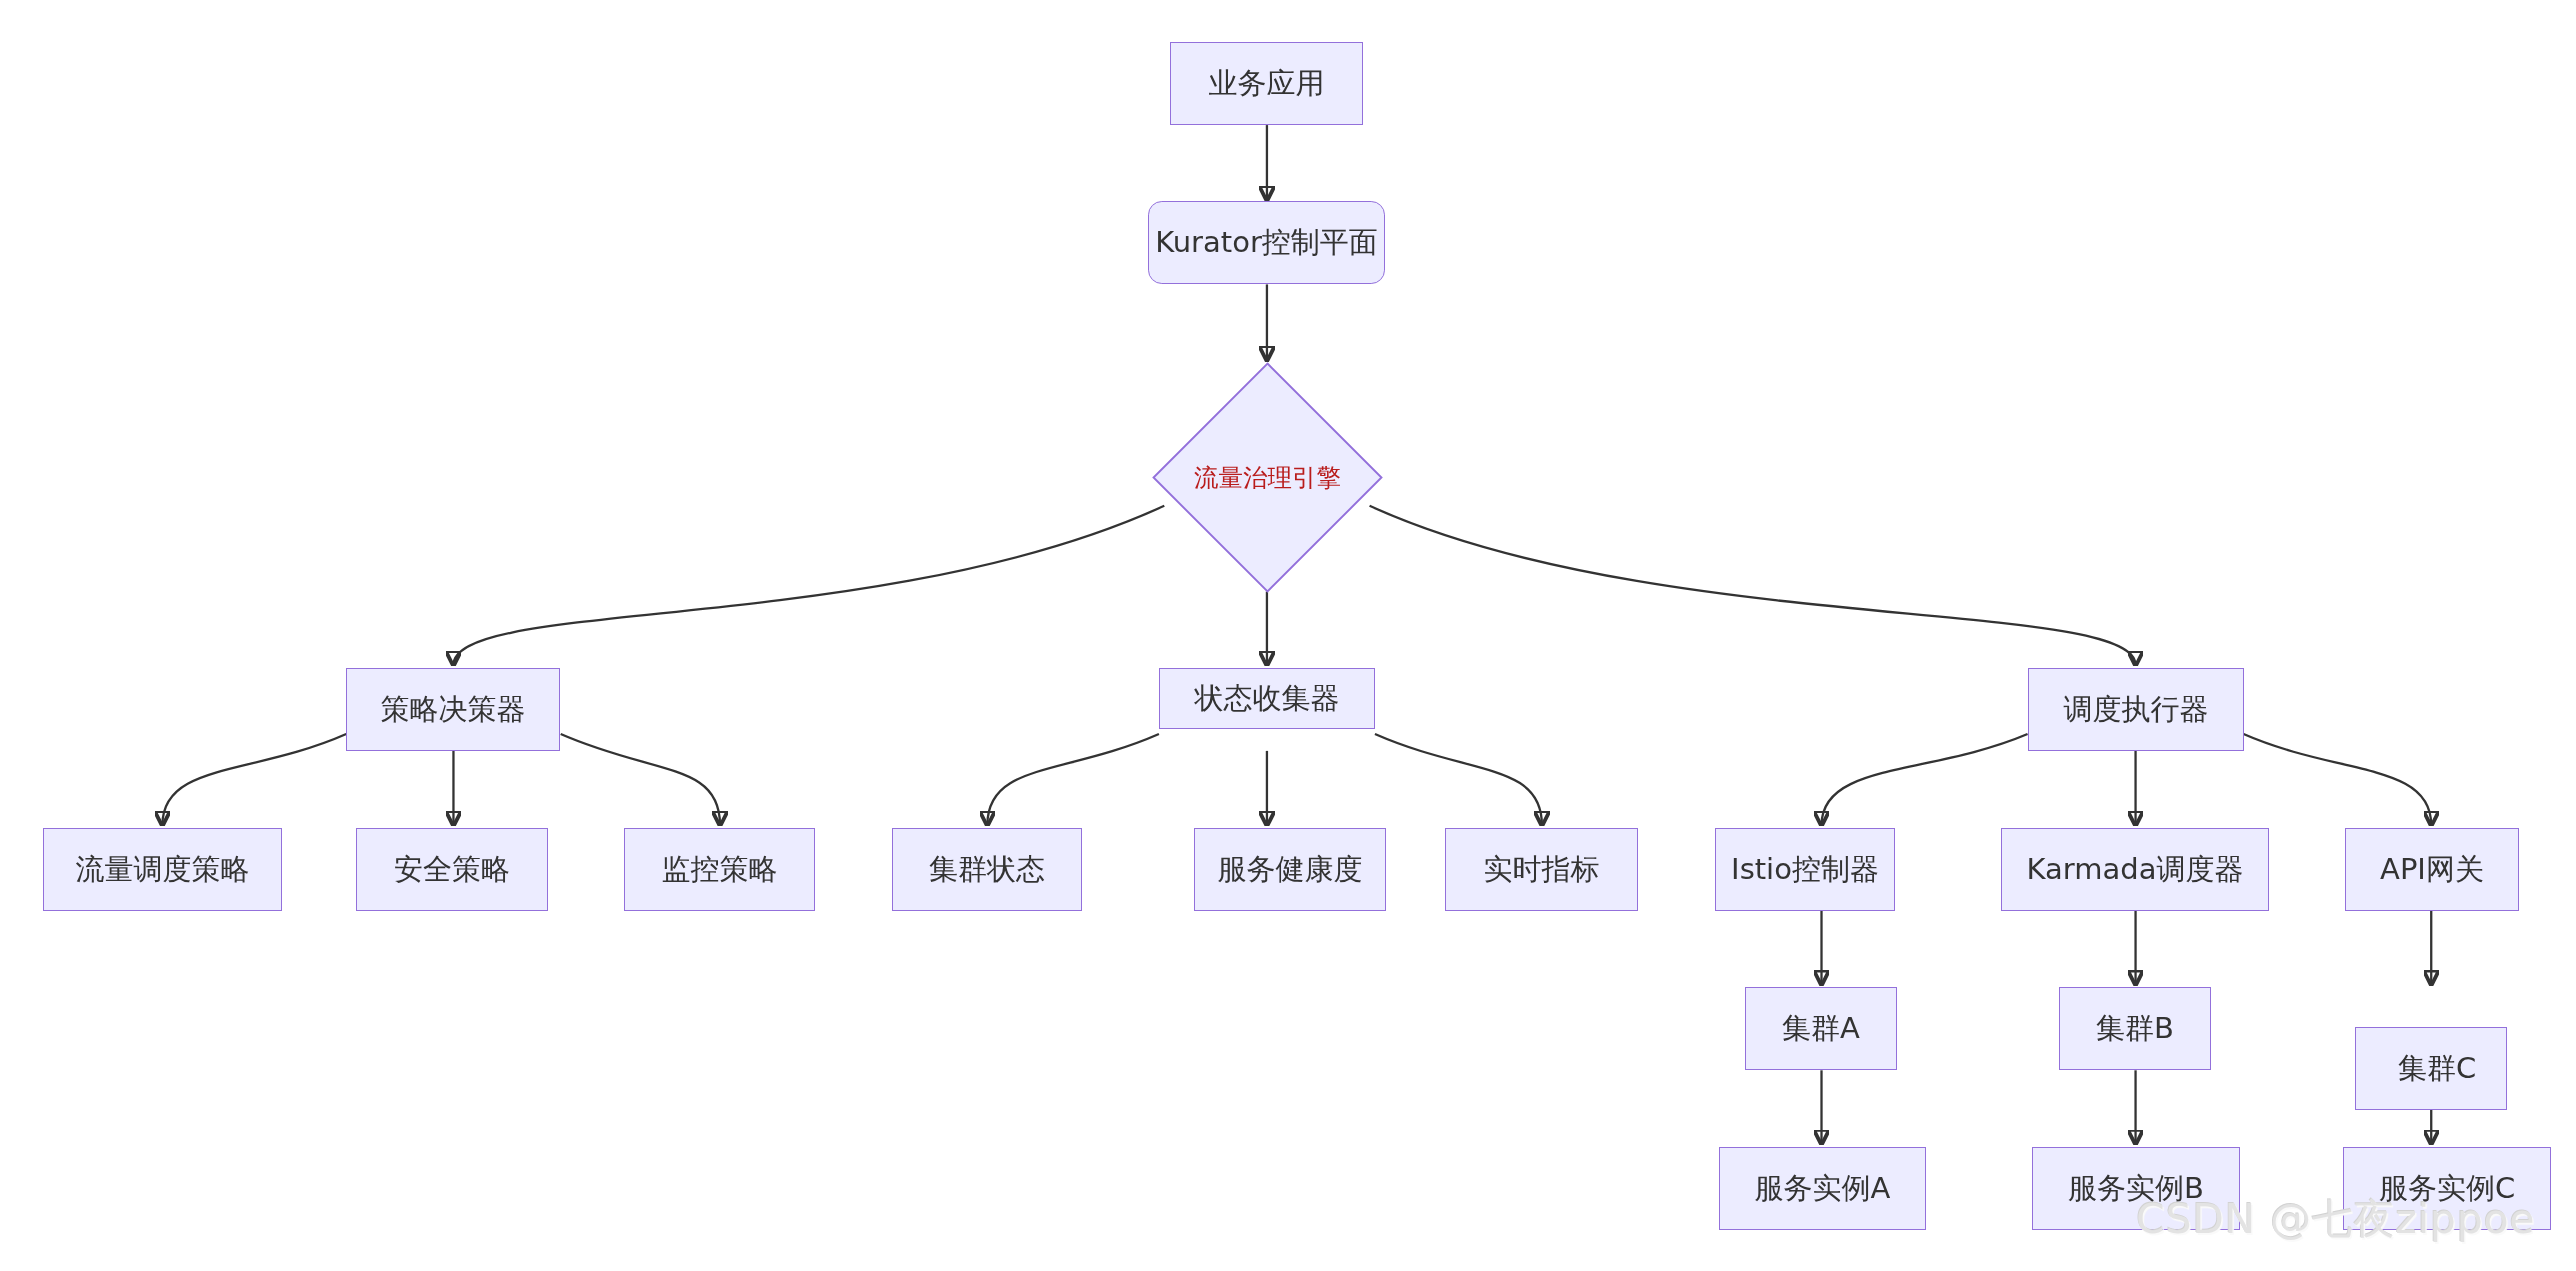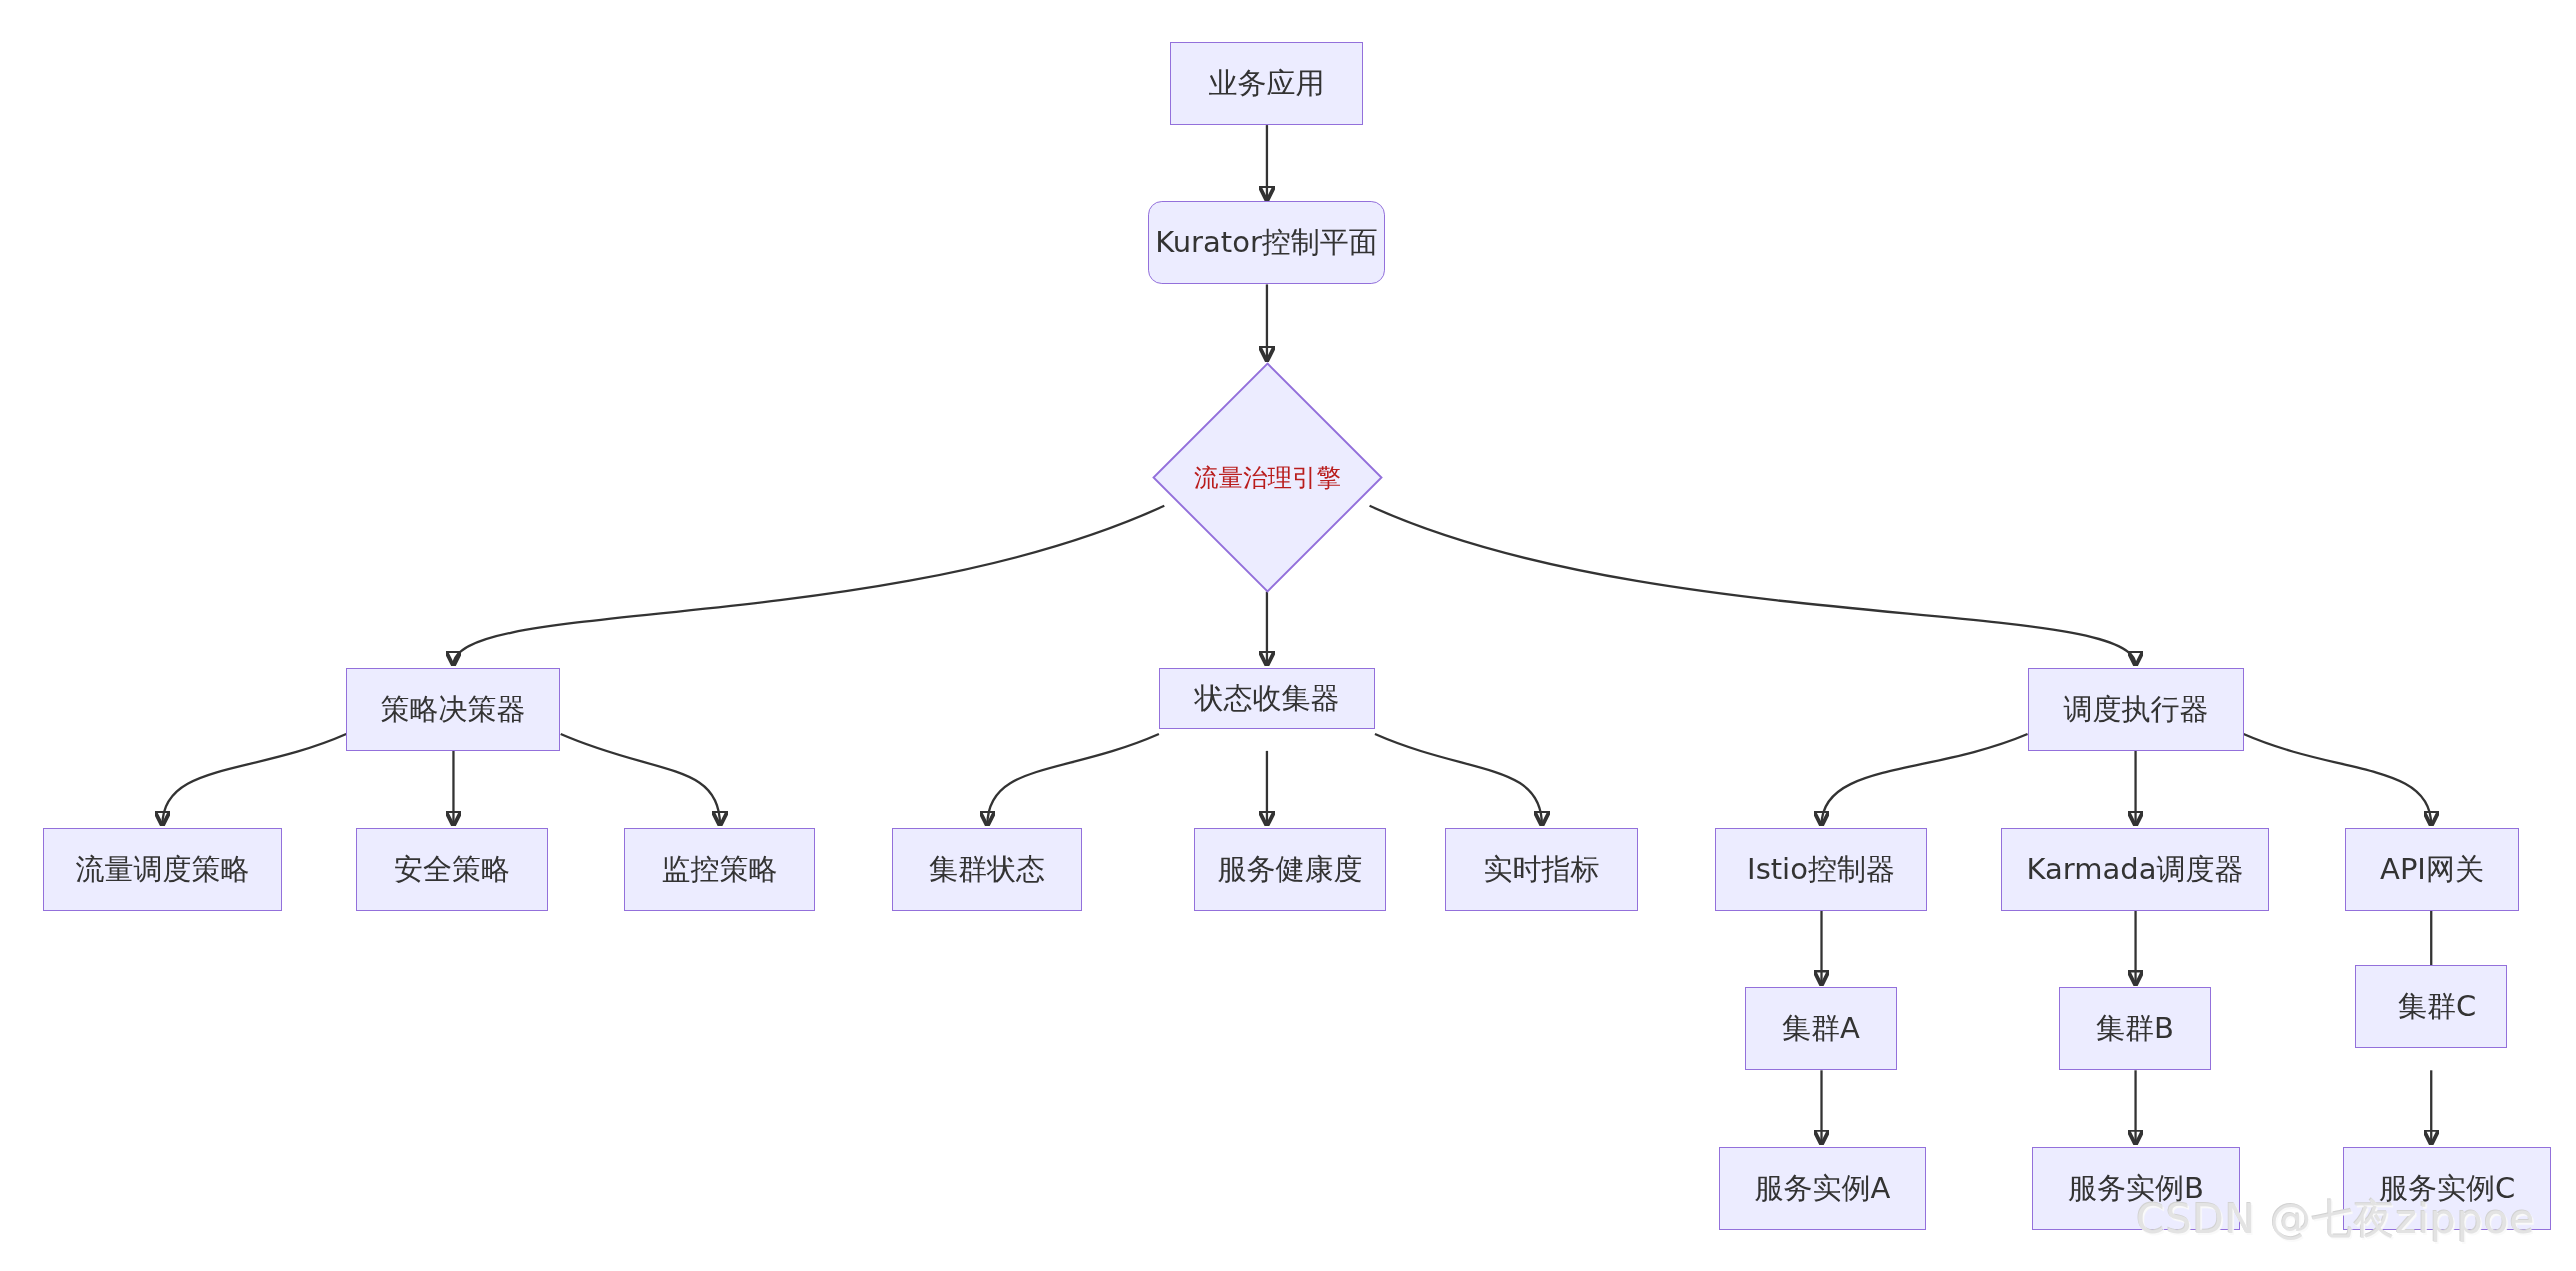--- a/index.html
+++ b/index.html
@@ -121,7 +121,7 @@
   <div class="node" style="left:892px; top:828px; width:190px; height:83px;">集群状态</div>
   <div class="node" style="left:1158px; top:828px; width:192px; height:83px;margin-left:36px;">服务健康度</div>
   <div class="node" style="left:1445px; top:828px; width:193px; height:83px;">实时指标</div>
-  <div class="node" style="left:1715px; top:828px; width:212px; height:83px;">Istio控制器</div>
+  <div class="node" style="left:1715px; top:828px; width:180px; height:83px;">Istio控制器</div>
   <div class="node" style="left:2001px; top:828px; width:268px; height:83px;">Karmada调度器</div>
   <div class="node" style="left:2345px; top:828px; width:174px; height:83px;">API网关</div>
 

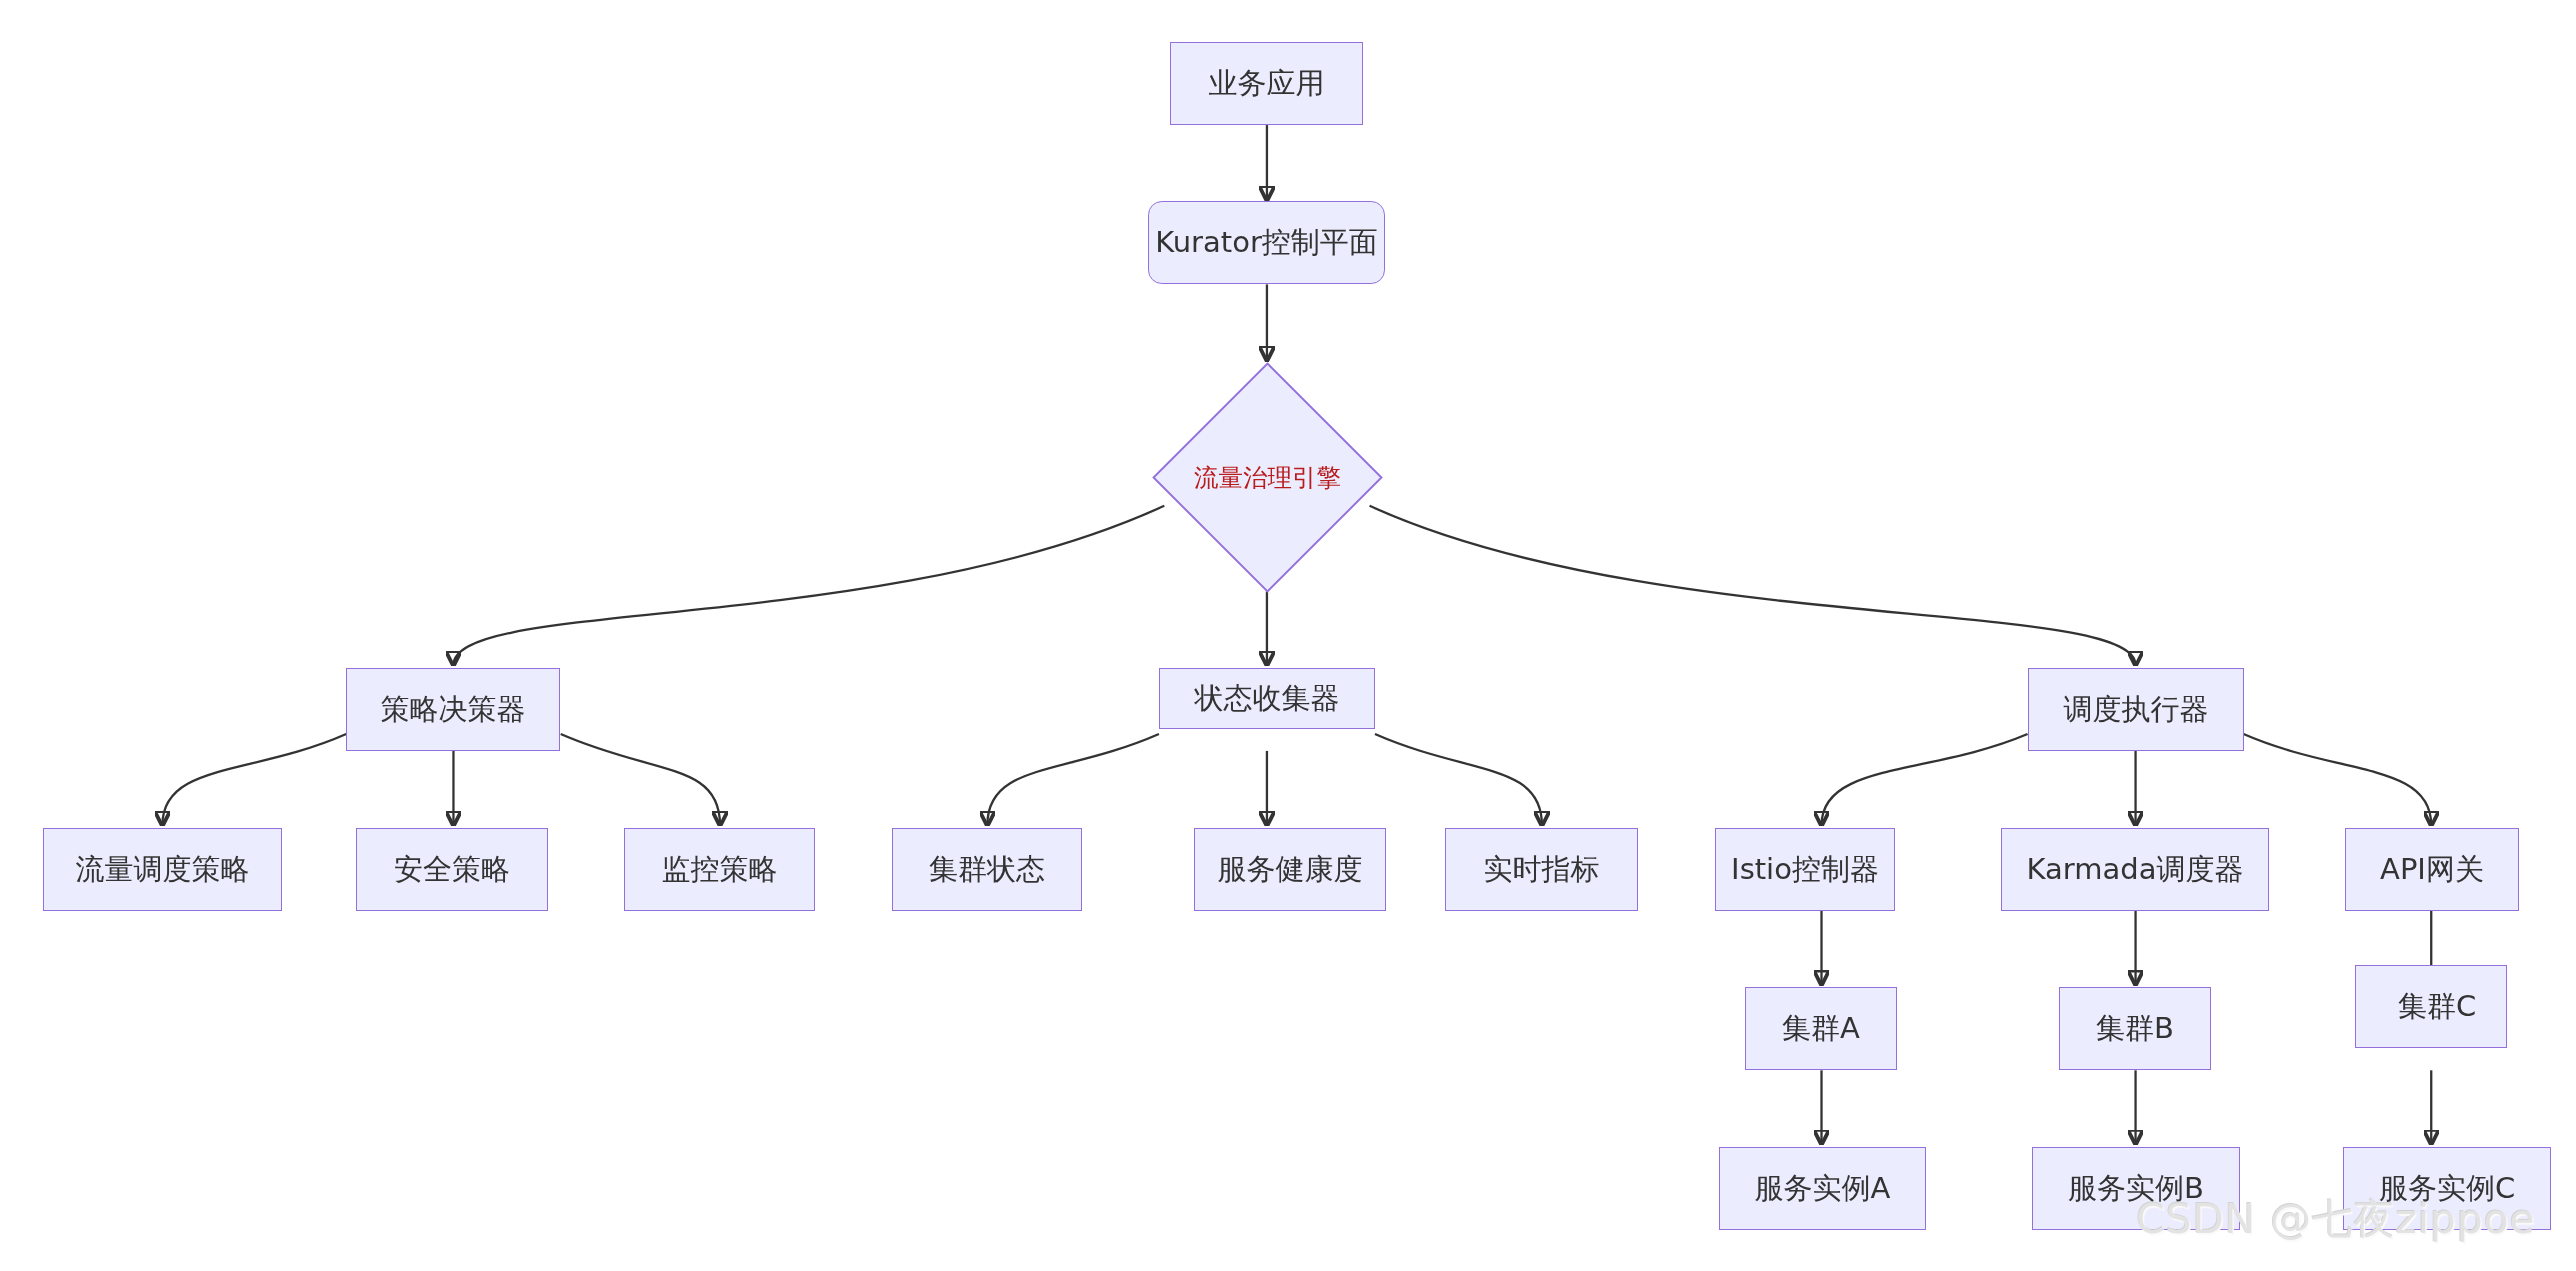--- a/index.html
+++ b/index.html
@@ -127,7 +127,7 @@
 
   <div class="node" style="left:1745px; top:987px; width:152px; height:83px;">集群A</div>
   <div class="node" style="left:2059px; top:987px; width:152px; height:83px;">集群B</div>
-  <div class="node" style="left:2355px; top:965px; width:152px; height:83px;padding-left:12px;">集群C</div>
+  <div class="node" style="left:2355px; top:1027px; width:152px; height:83px;padding-left:12px;">集群C</div>
 
   <div class="node" style="left:1719px; top:1147px; width:207px; height:83px;">服务实例A</div>
   <div class="node" style="left:2032px; top:1147px; width:208px; height:83px;">服务实例B</div>

